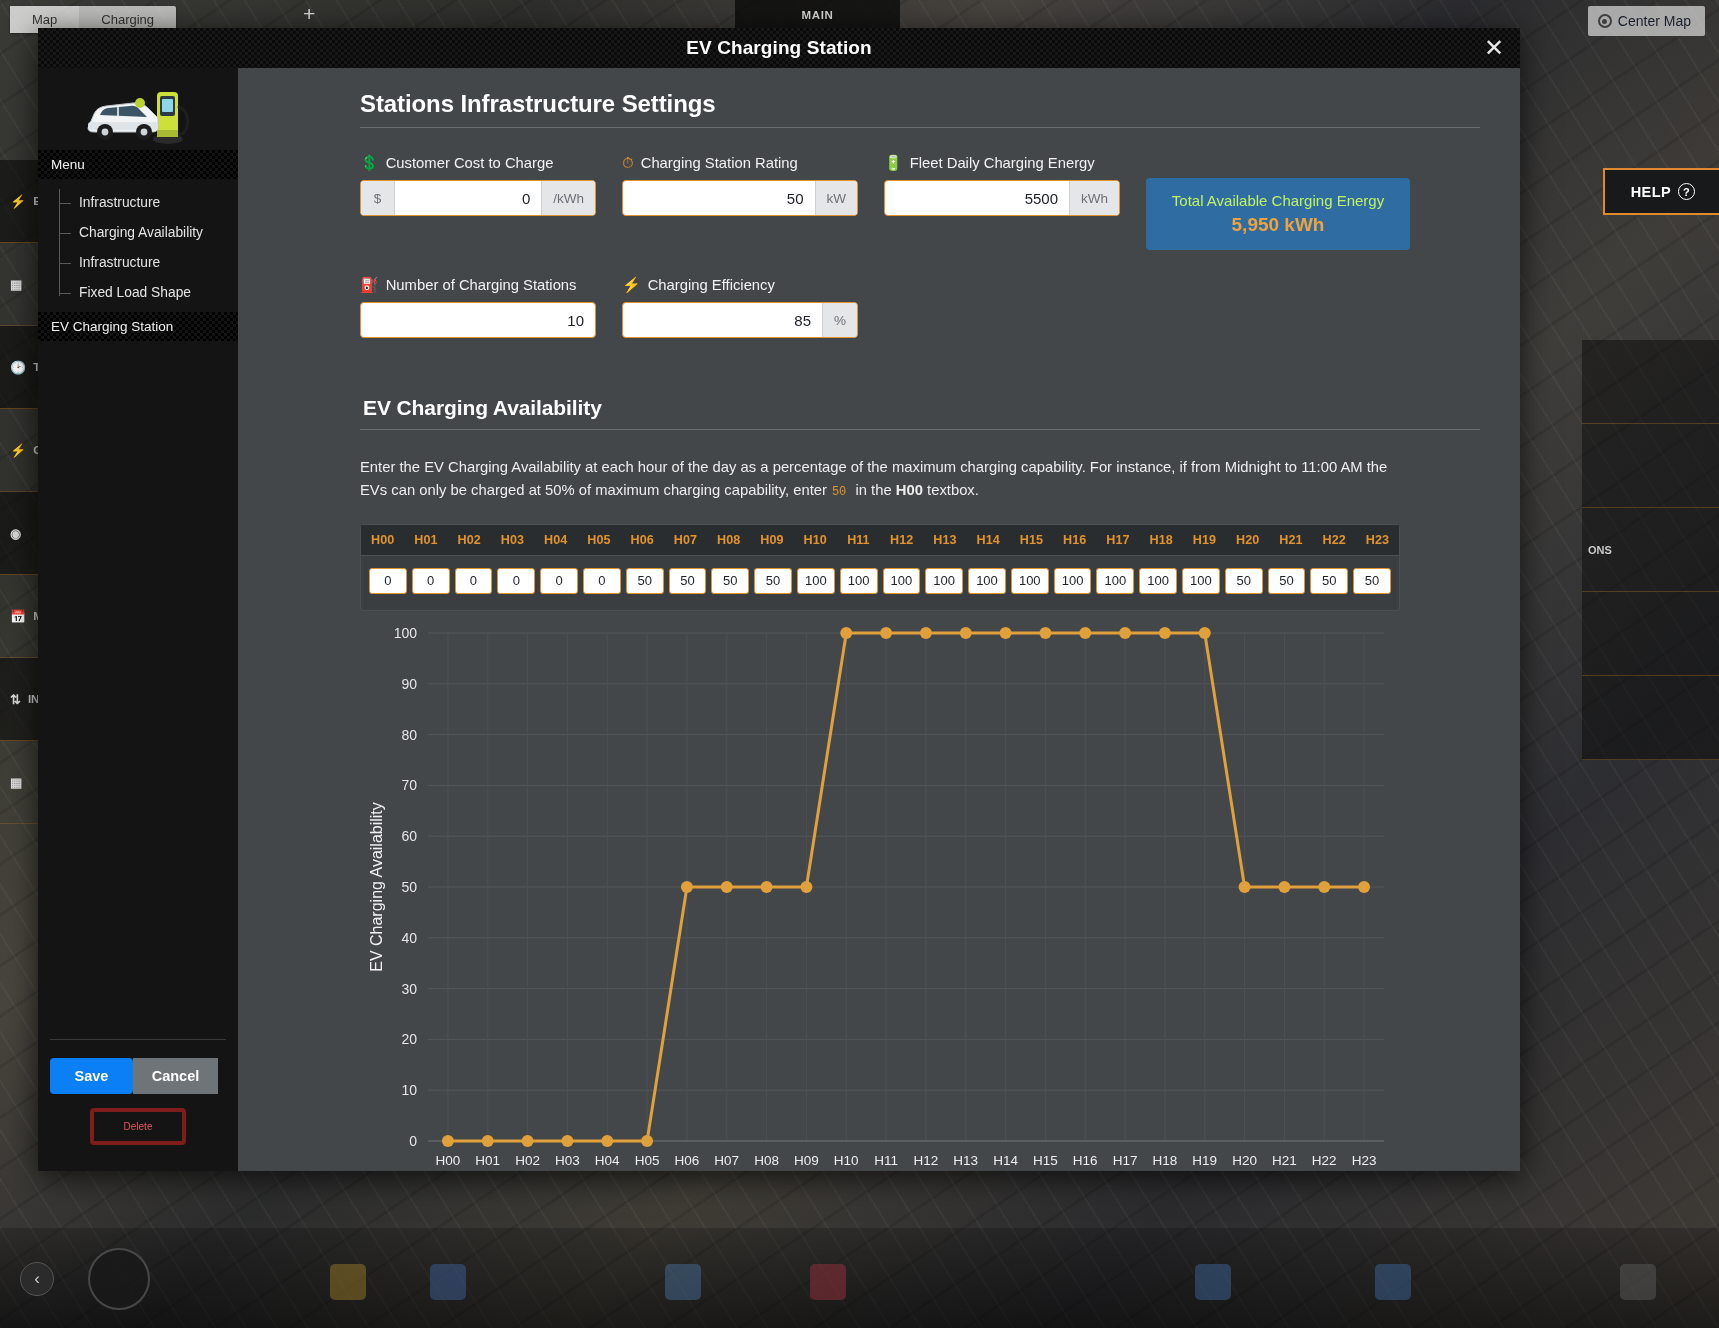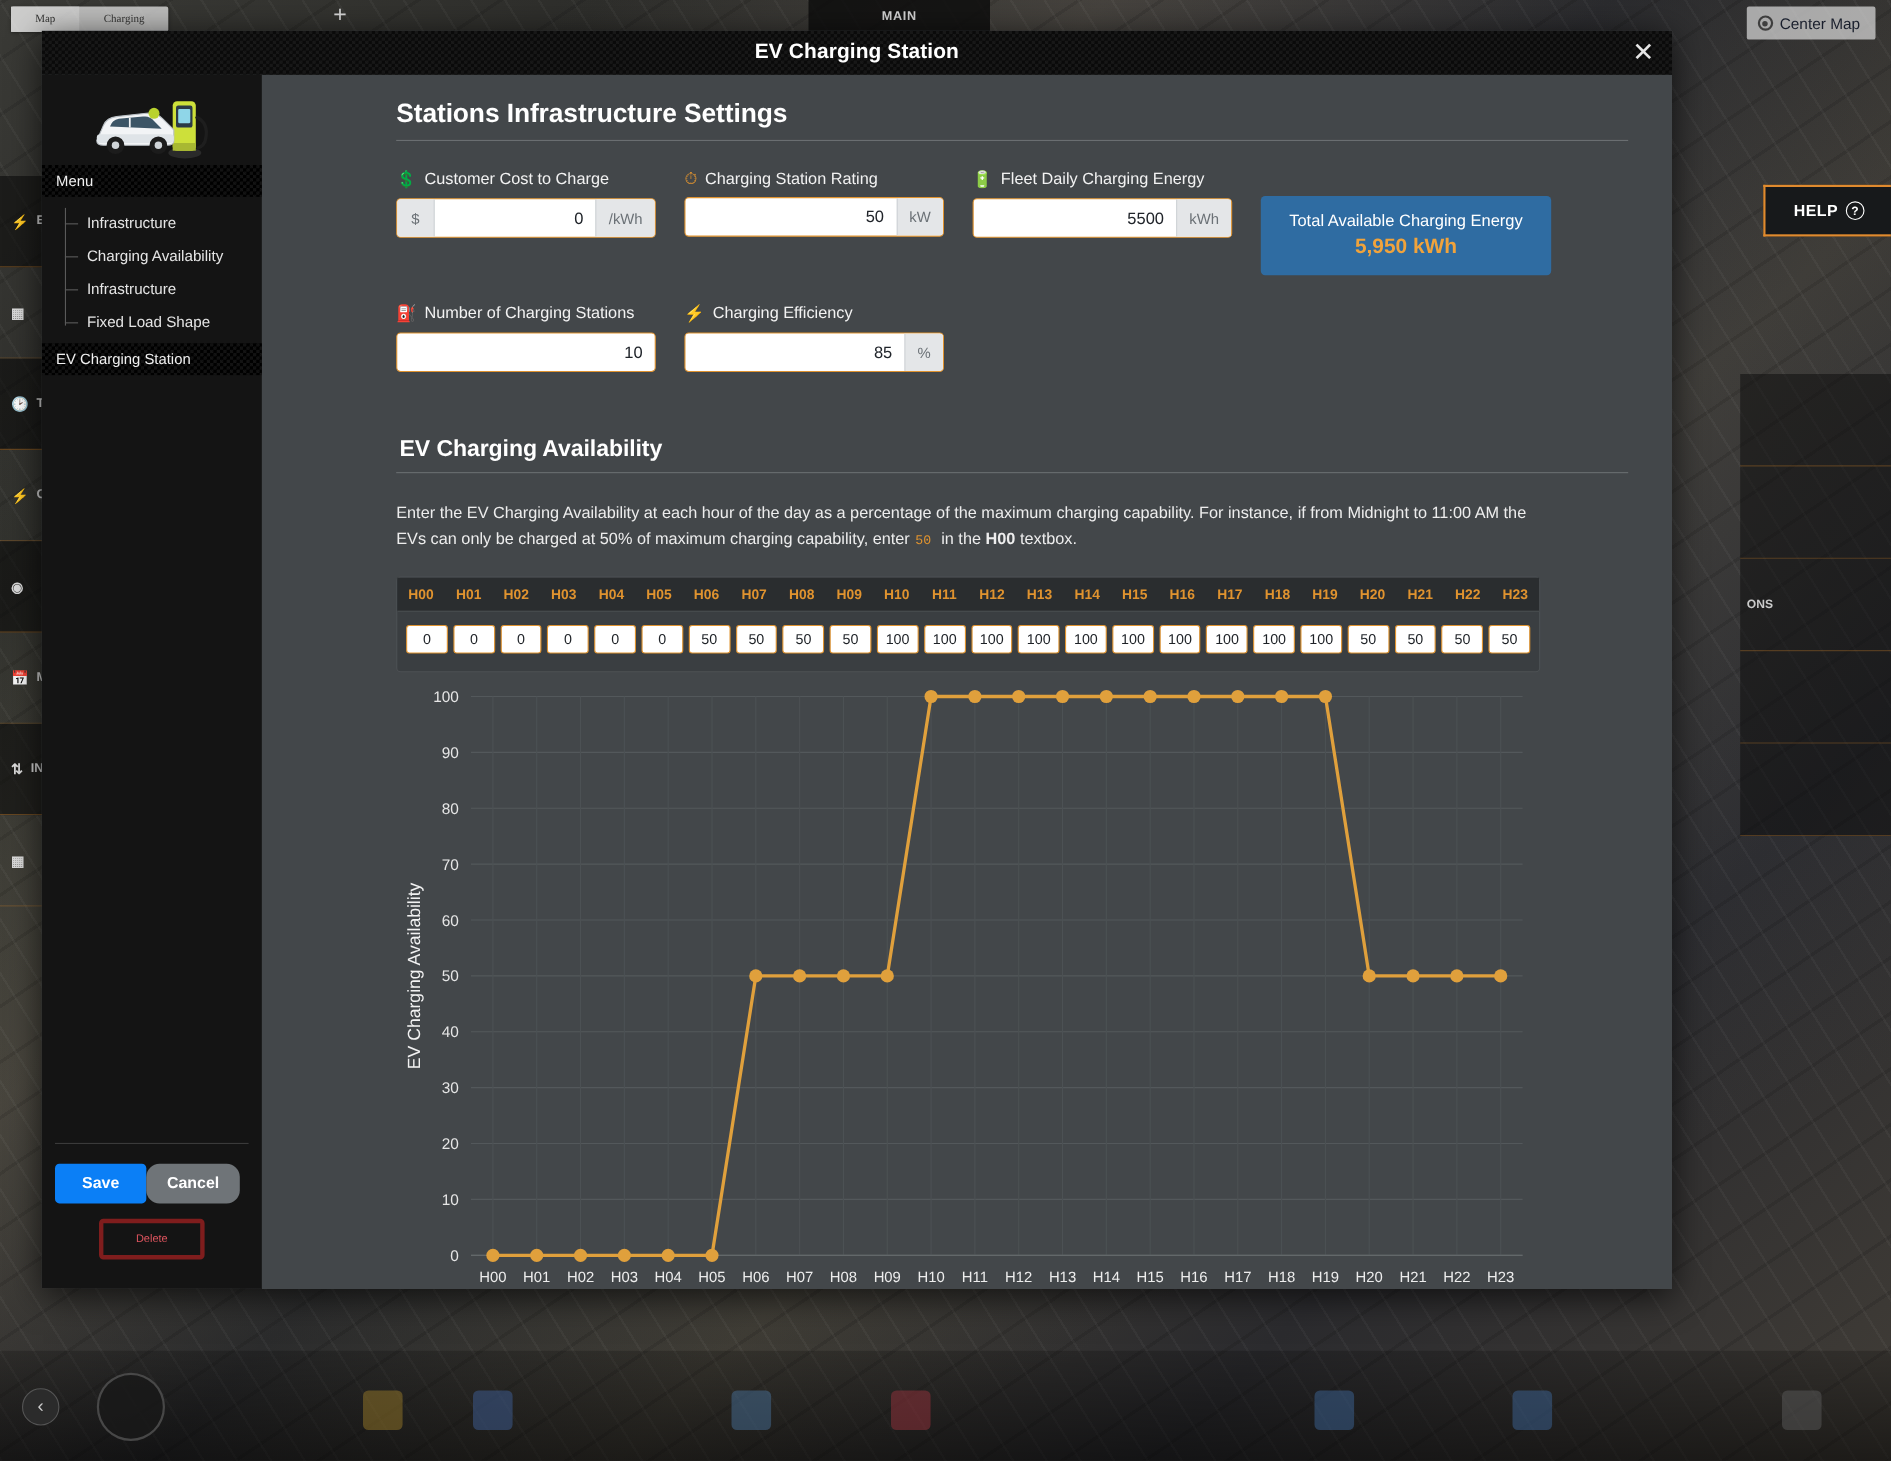--- a/index.html
+++ b/index.html
@@ -30,7 +30,7 @@
     opacity:.75; filter: blur(.6px);
   }
   .map-type-toggle > div {
-    padding:6px 22px; font-size:10px; color:#333; font-weight:500;font-family:Liberation Serif, serif;
+    padding:6px 22px; font-size:13px; color:#333; font-weight:500;
   }
   .map-type-toggle > div.active { background:#fff; }
   .center-map-btn {

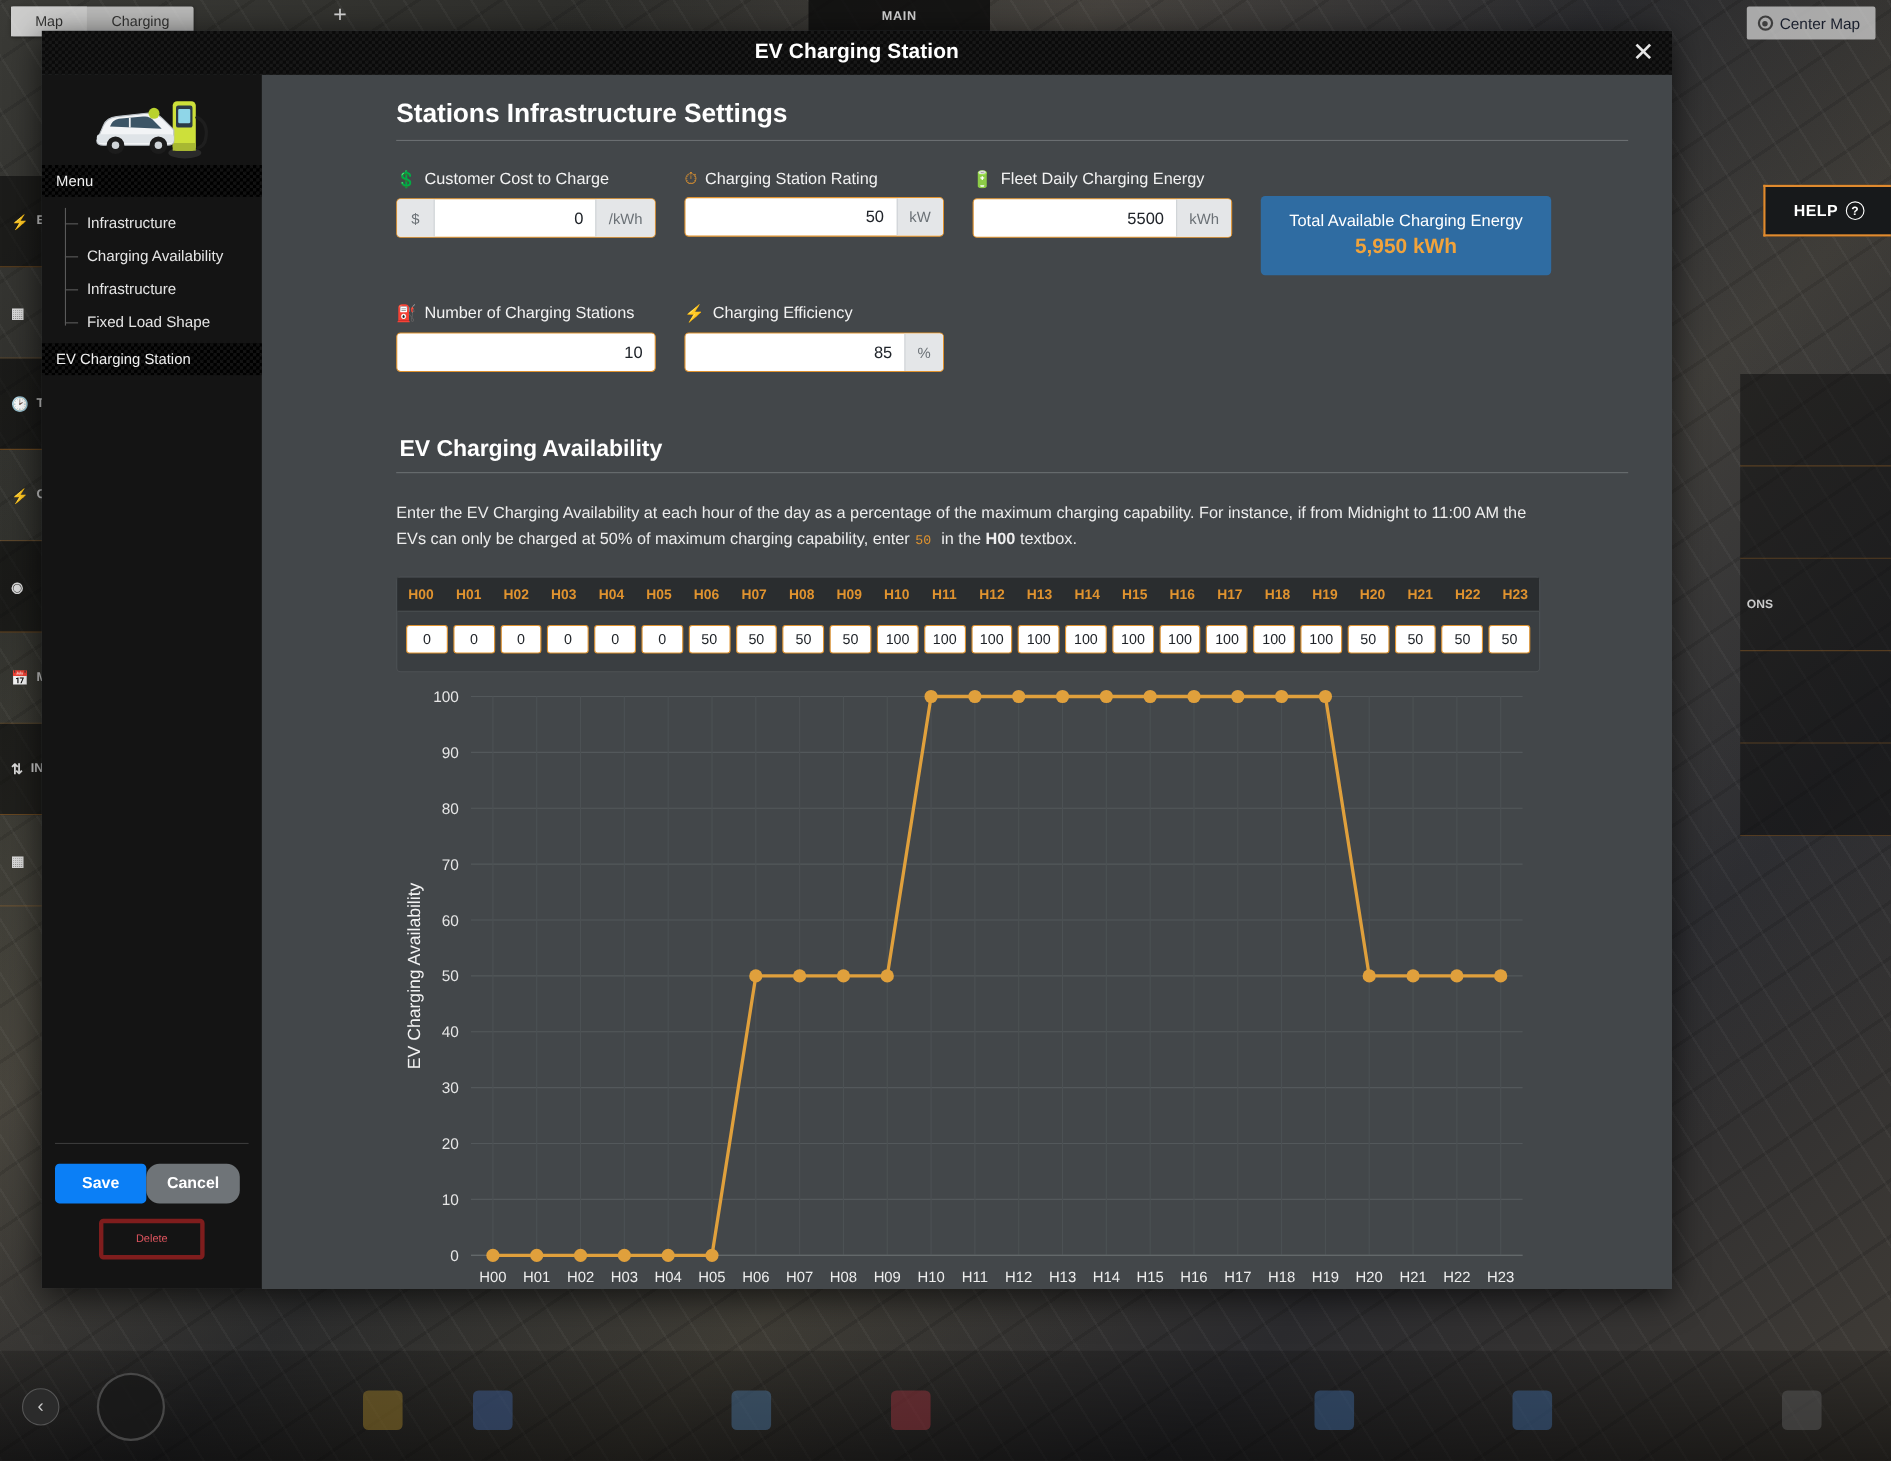--- a/index.html
+++ b/index.html
@@ -233,7 +233,7 @@
     display:flex; flex-direction:column; gap:5px; justify-content:center;
     height:72px; margin-top:24px;
   }
-  .total-card .tc-label { color:#ffffff; font-size:15px; }
+  .total-card .tc-label { color:#bef264; font-size:15px; }
   .total-card .tc-value { color:#f0a33c; font-size:19px; font-weight:700; }
 
   .desc {

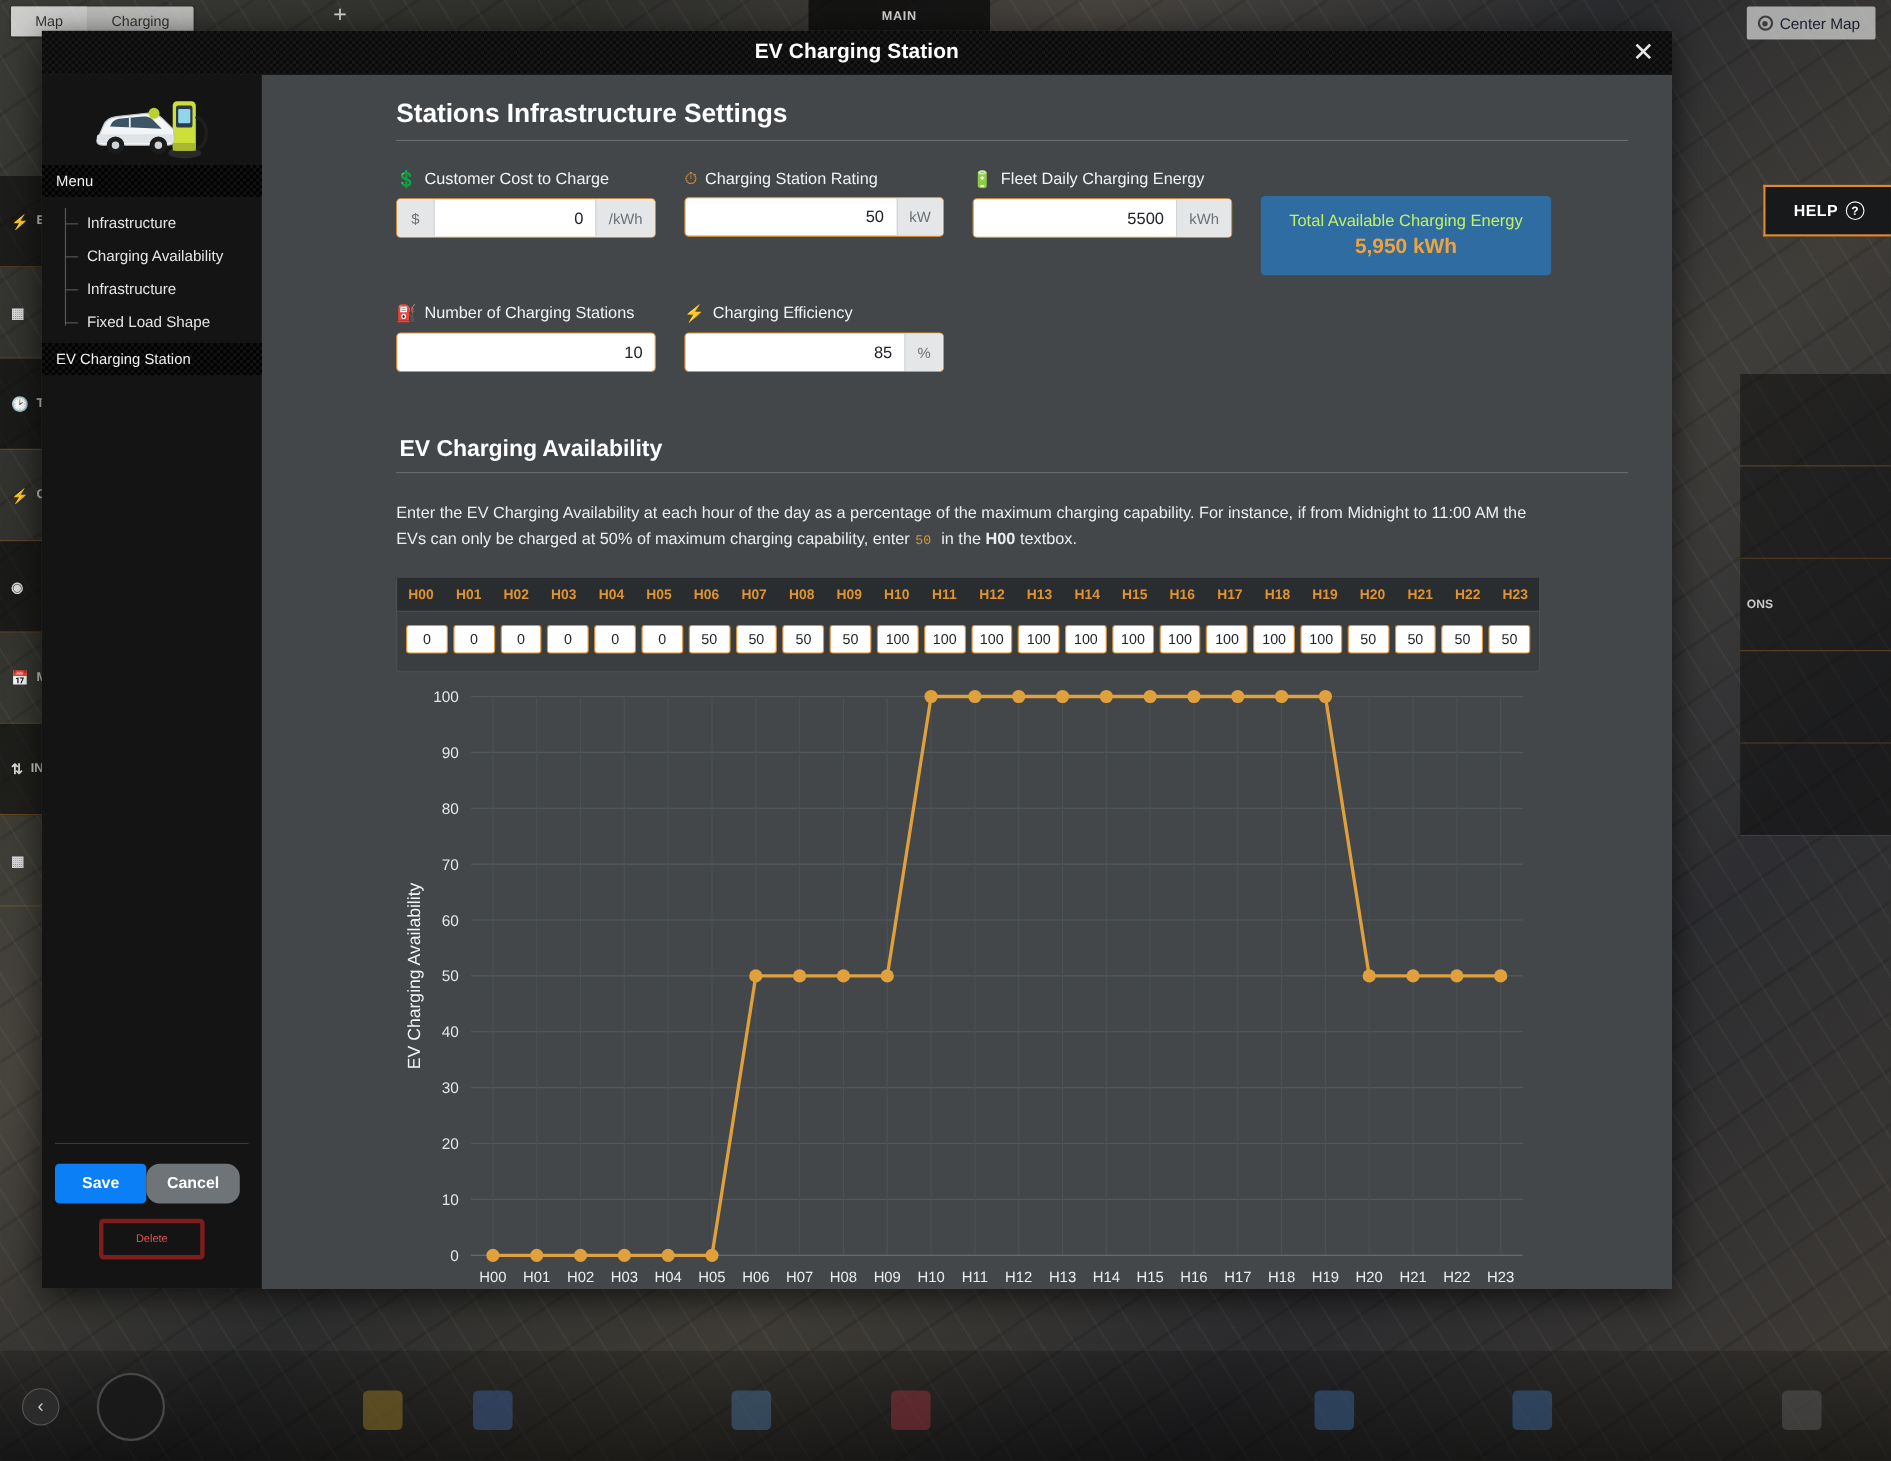--- a/index.html
+++ b/index.html
@@ -176,7 +176,7 @@
     font-family:"Liberation Sans", sans-serif;
   }
   .btn-cancel {
-    background:#6f7478; color:#fff; border:none; border-radius:12px;
+    background:#6f7478; color:#fff; border:none; border-radius:0;
     padding:10px 18px; width:85px; font-size:14.5px; font-weight:700; cursor:pointer;
     font-family:"Liberation Sans", sans-serif;
   }

